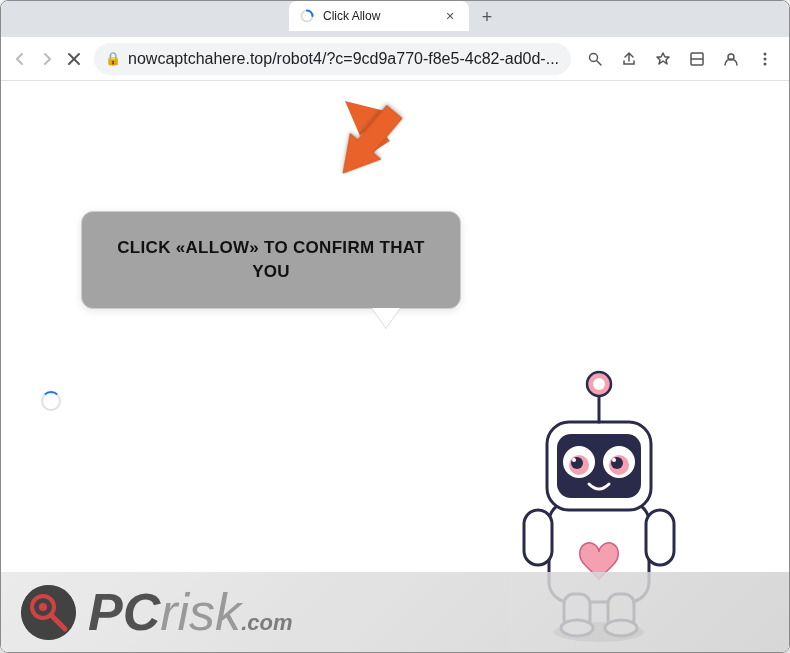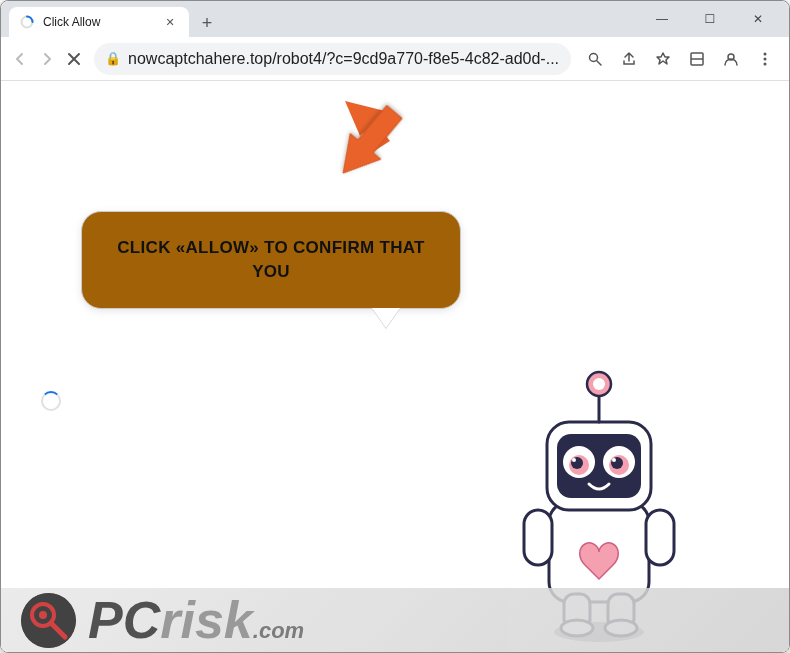--- a/index.html
+++ b/index.html
@@ -33,6 +33,7 @@
       padding: 0 8px;
       gap: 0;
       border-radius: 8px 8px 0 0;
+      flex-direction: column;
     }
 
     .tab-strip {

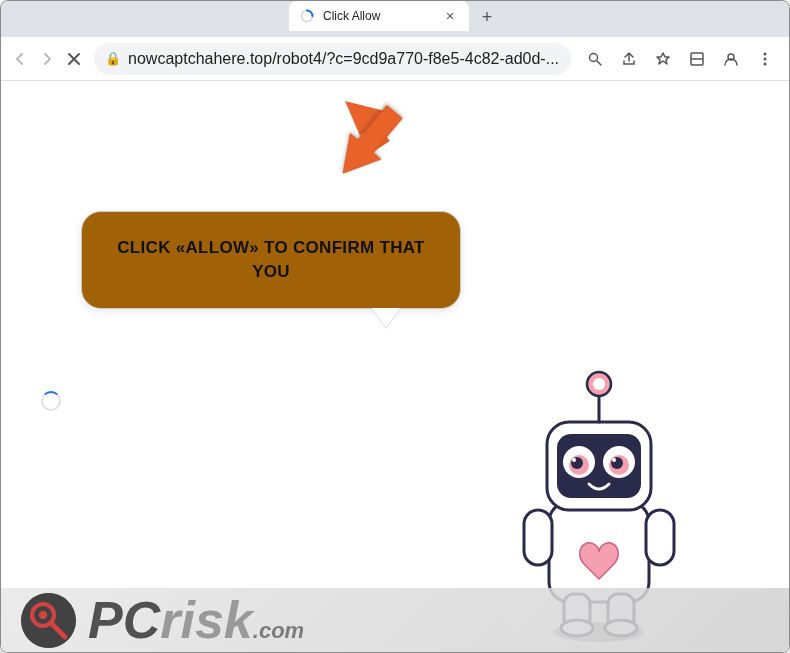--- a/index.html
+++ b/index.html
@@ -213,9 +213,9 @@
       position: absolute;
       top: 130px;
       left: 80px;
-      background: #a16207;
+      background: #a3a3a3;
       border: 1.5px solid #ccc;
-      border-radius: 20px;
+      border-radius: 12px;
       padding: 24px 30px;
       width: 380px;
       box-shadow: 0 2px 8px rgba(0,0,0,0.1);

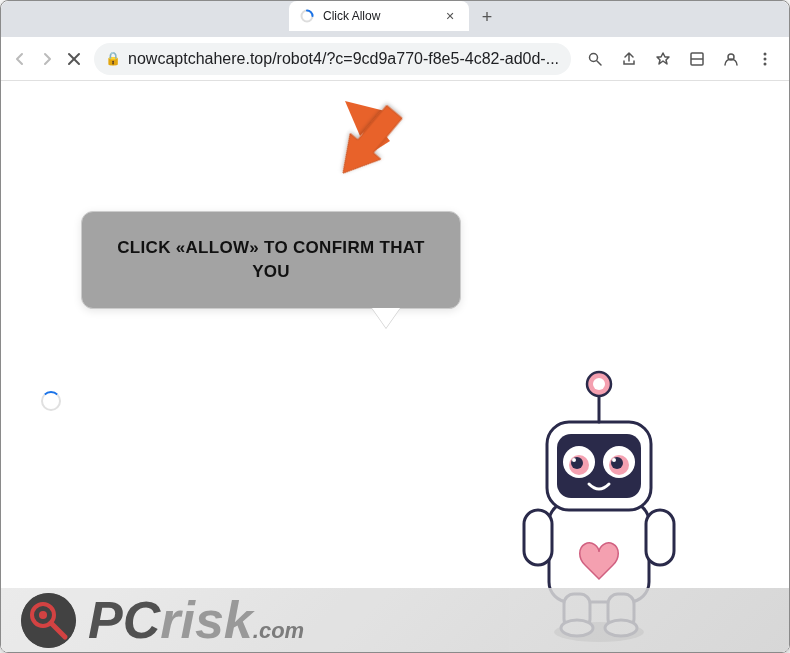--- a/index.html
+++ b/index.html
@@ -295,7 +295,7 @@
       bottom: 0;
       left: 0;
       right: 0;
-      height: 64px;
+      height: 80px;
       background: linear-gradient(135deg, #e8e8e8 0%, #d0d0d0 100%);
       display: flex;
       align-items: center;

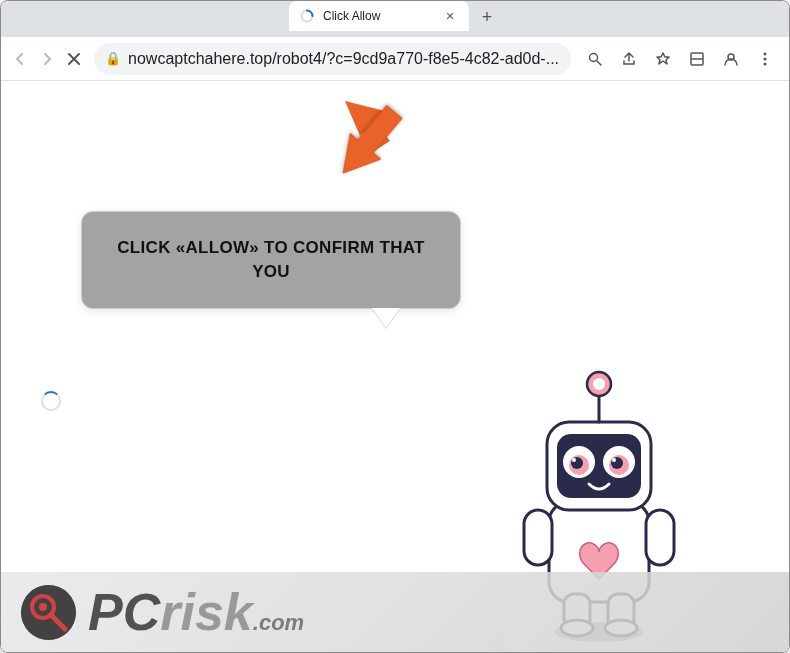--- a/index.html
+++ b/index.html
@@ -498,7 +498,7 @@
 
       <div style="display:flex; align-items:baseline; gap:0;">
         <span style="font-size:52px; font-weight:900; font-style:italic; color:#333; line-height:1;">PC</span>
-        <span style="font-size:52px; font-weight:700; font-style:italic; color:#888; line-height:1;">risk</span>
+        <span style="font-size:52px; font-weight:400; font-style:italic; color:#888; line-height:1;">risk</span>
         <span style="font-size:22px; font-weight:700; font-style:italic; color:#666; line-height:1;">.com</span>
       </div>
     </div>

